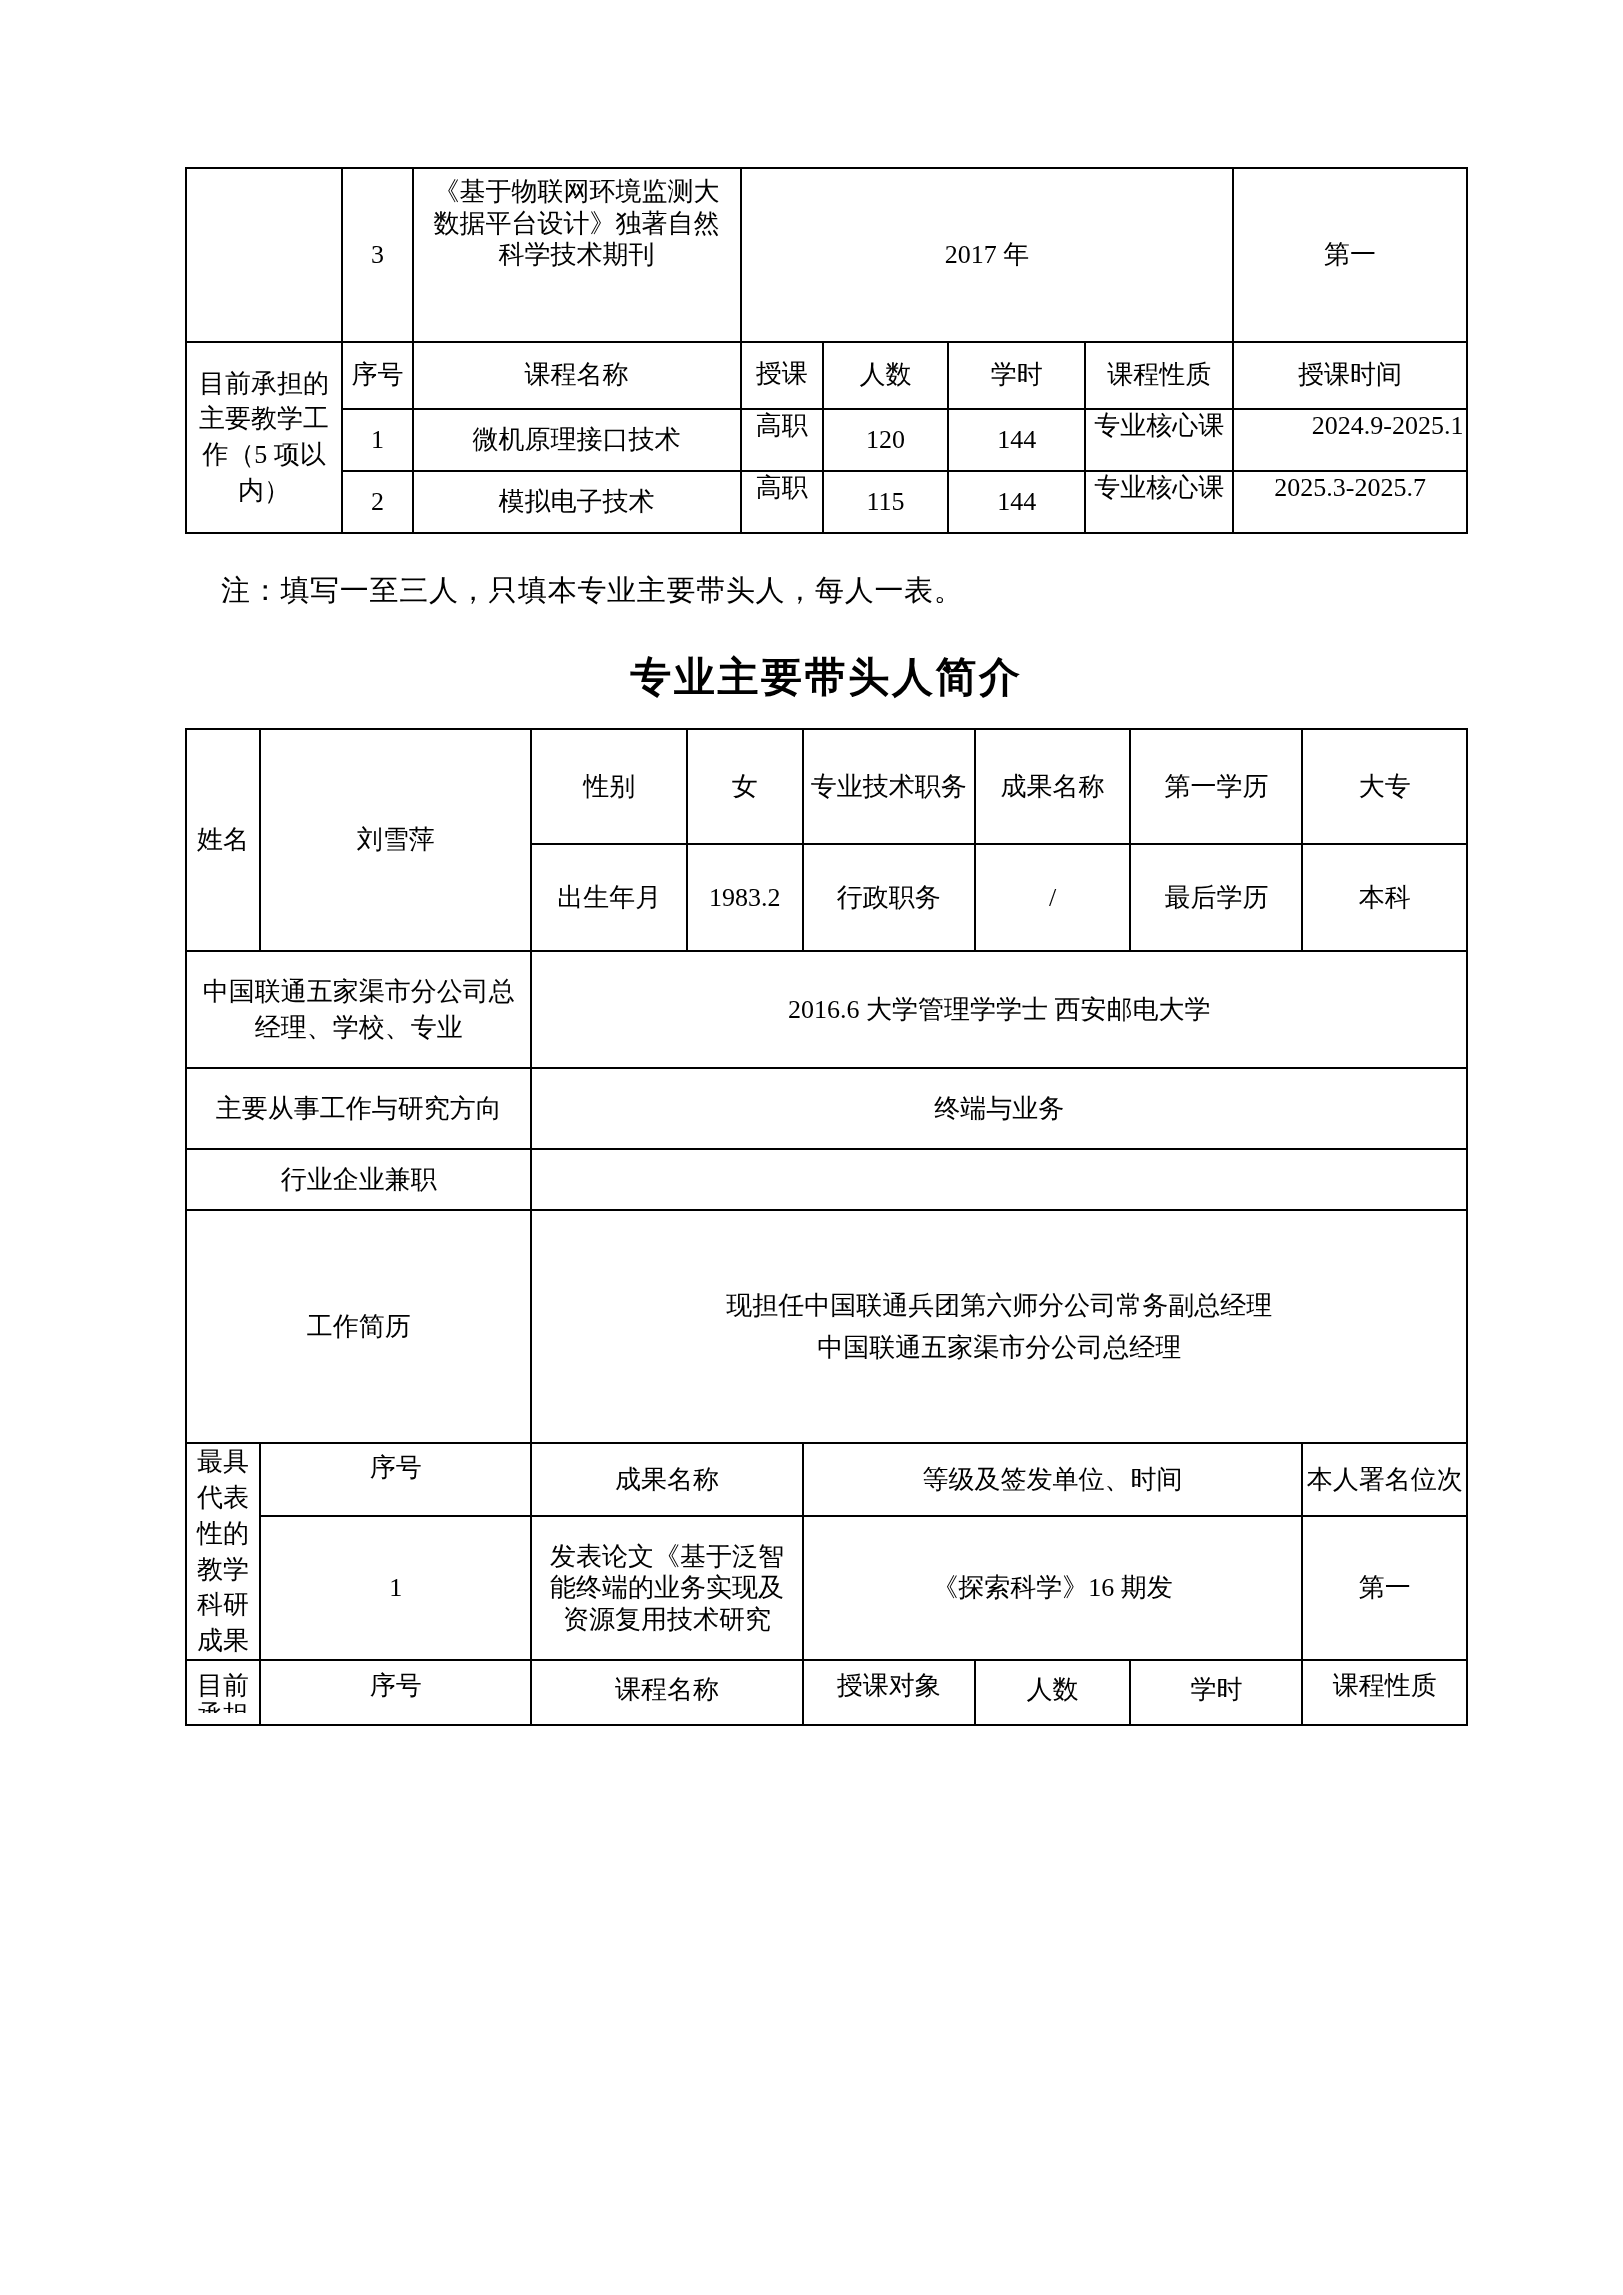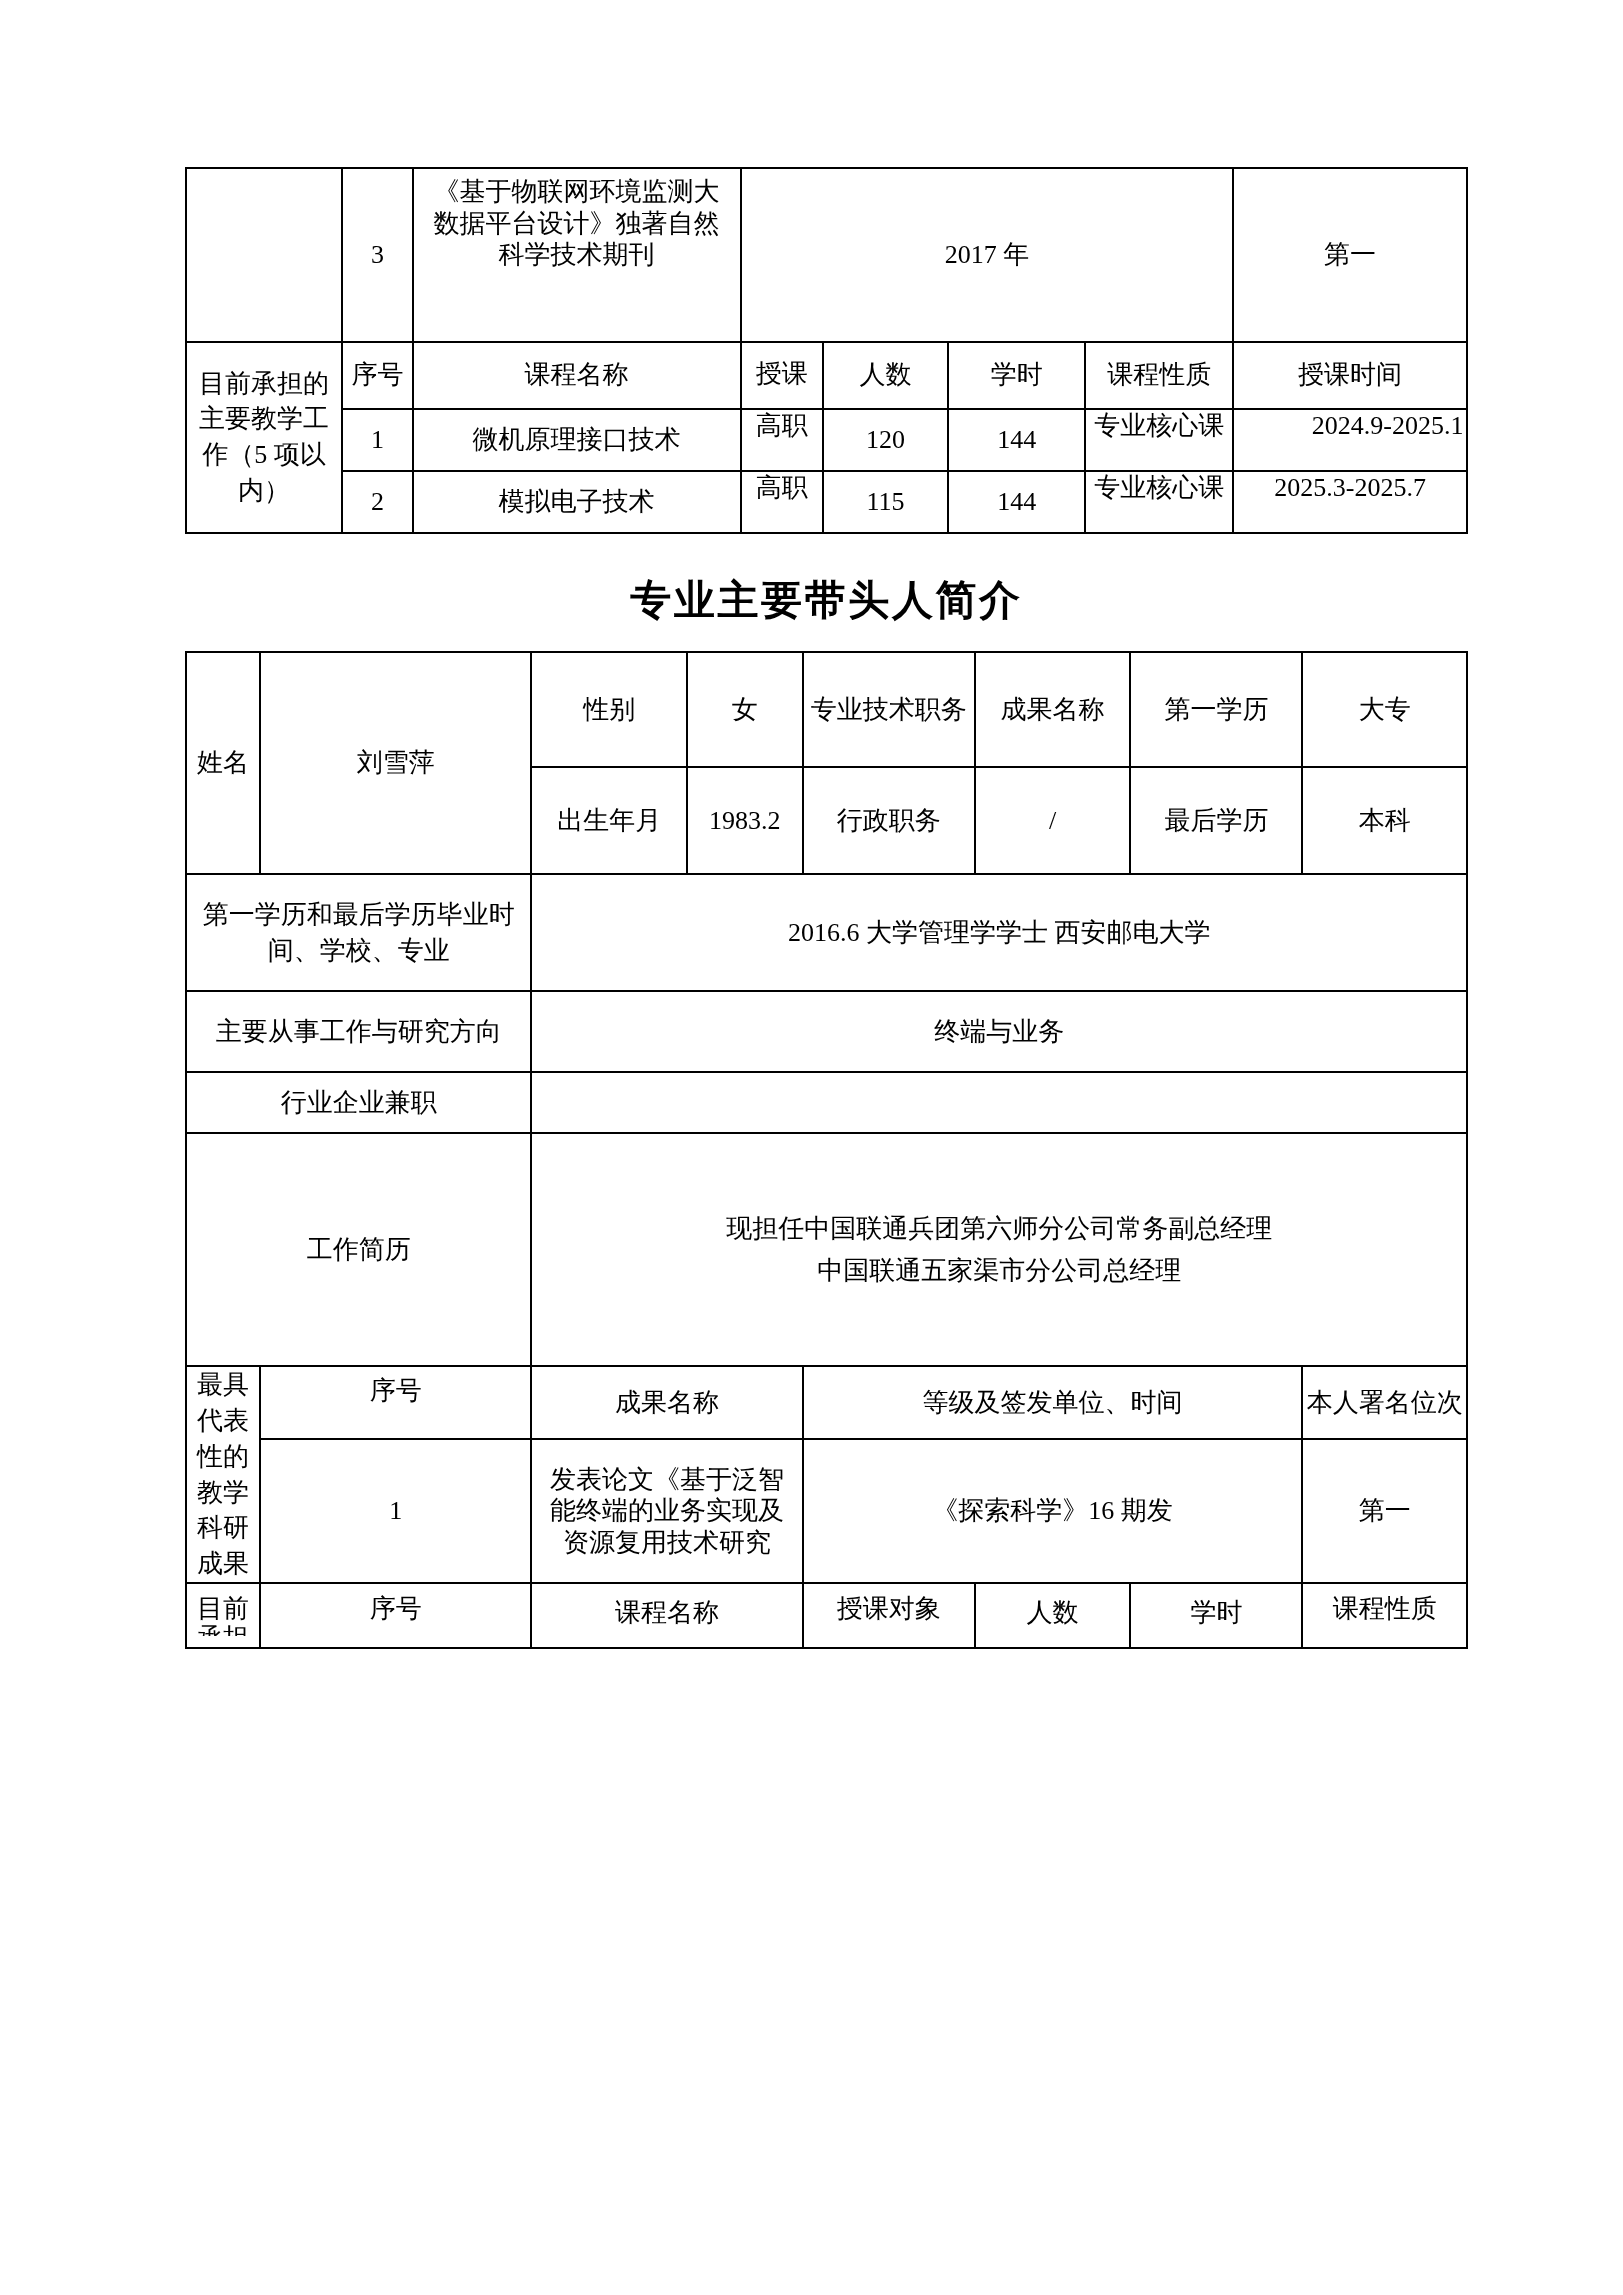--- a/index.html
+++ b/index.html
@@ -158,6 +158,7 @@
     </tbody>
       </table>
 
+    <p class="note">注：填写一至三人，只填本专业主要带头人，每人一表。</p>
 
     <h1 class="doc-title">专业主要带头人简介</h1>
 

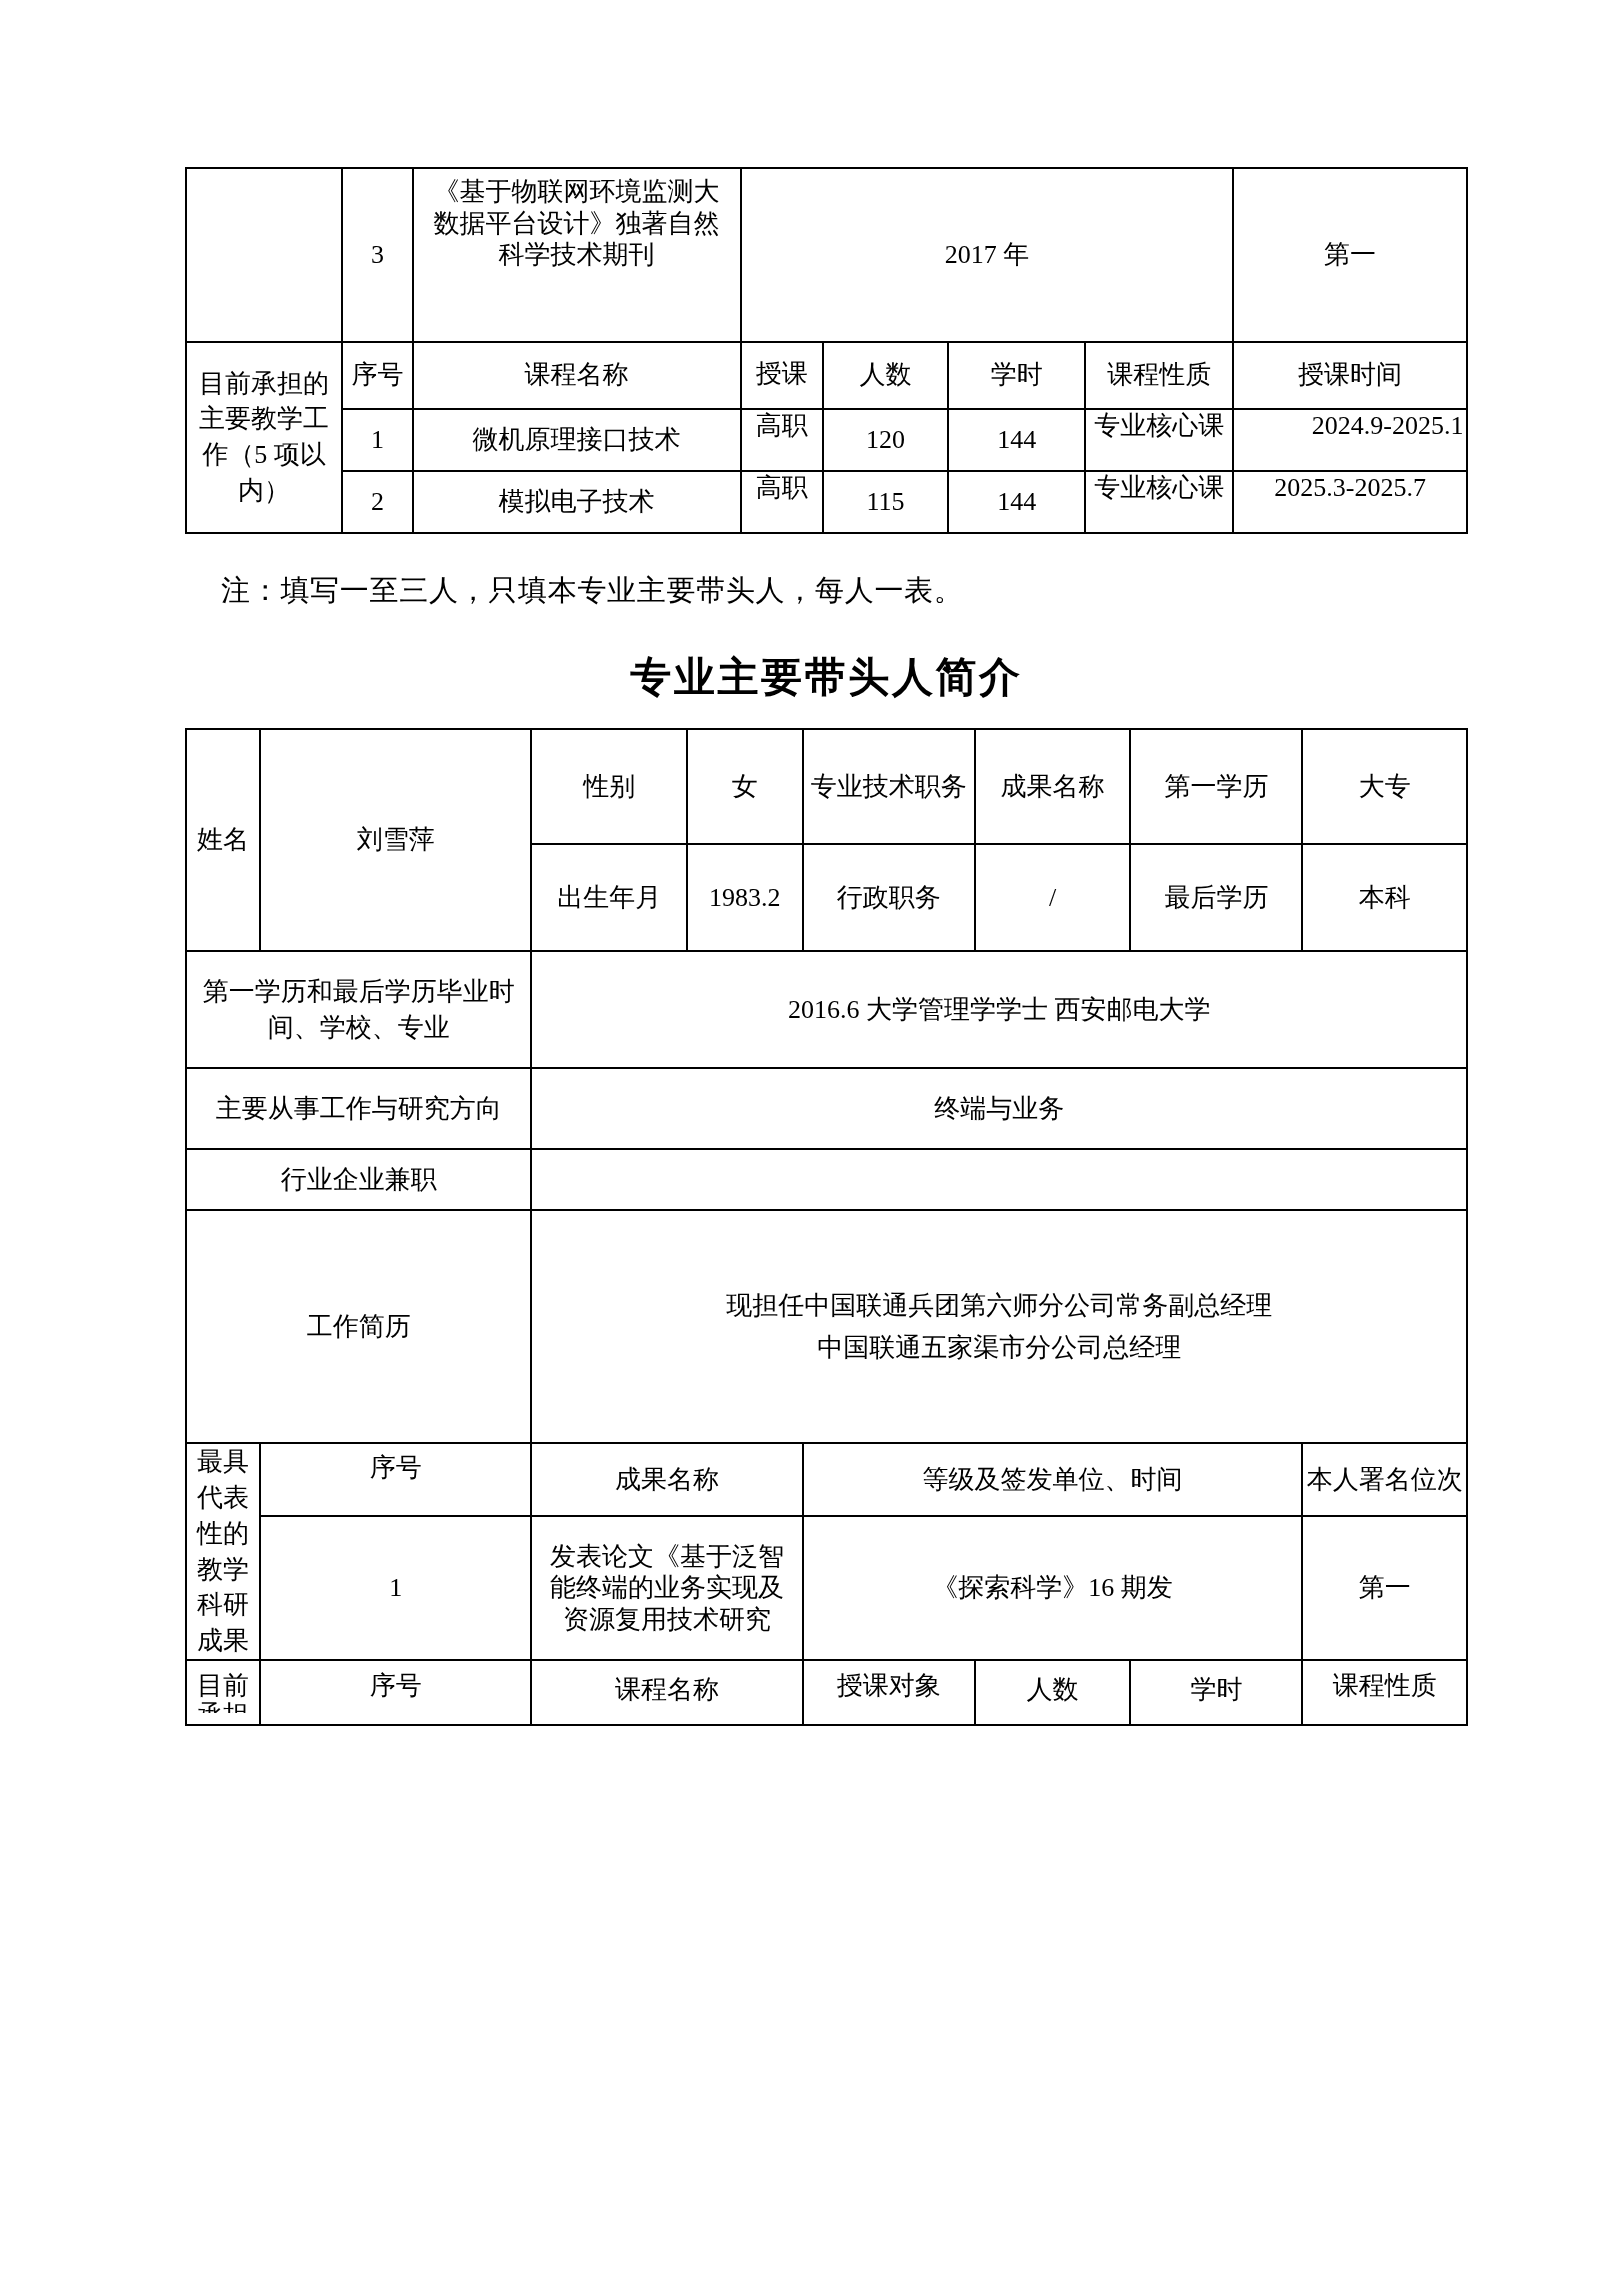--- a/index.html
+++ b/index.html
@@ -196,7 +196,7 @@
       </tr>
 
       <tr>
-        <td colspan="2" class="tight" style="height:115px; padding:0 9.2px;">第一学历和最后学历毕业时间、学校、专业</td>
+        <td colspan="2" class="tight" style="height:115px; padding:0 9.2px;">中国联通五家渠市分公司总经理、学校、专业</td>
         <td colspan="6" class="lefttext">2016.6 大学管理学学士  西安邮电大学</td>
       </tr>
 

